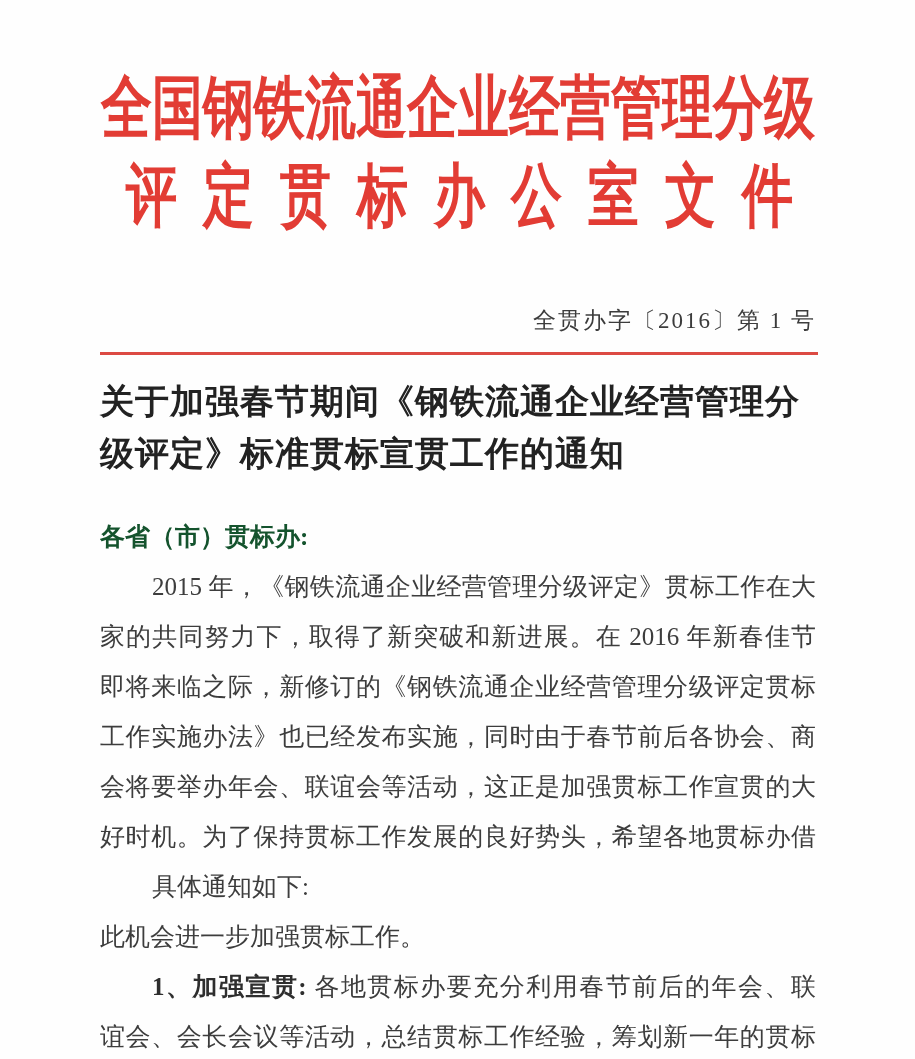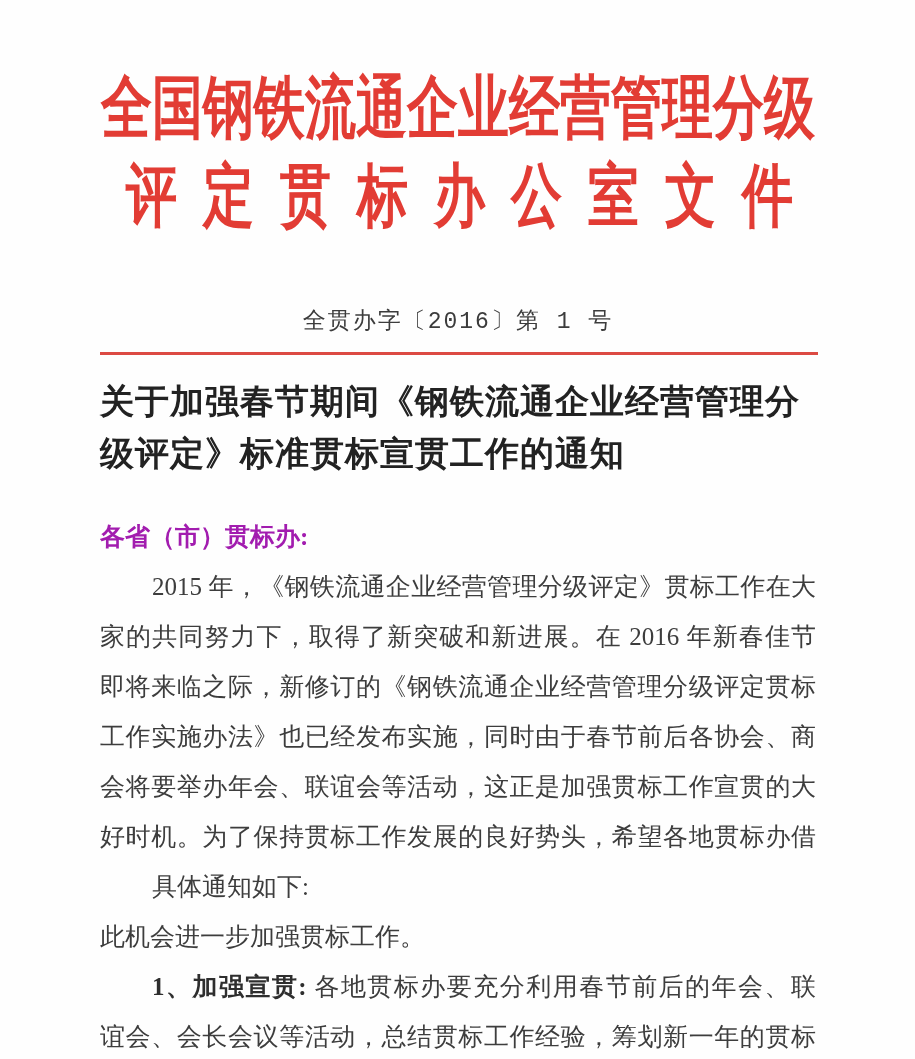--- a/index.html
+++ b/index.html
@@ -20,7 +20,7 @@
   
   .docnum {
     position: absolute; top: 305px; left: 100px; width: 716px;
-    text-align: center; font-size: 23px; letter-spacing: 2px; color: #3c3c3c; font-family: Liberation Mono, monospace;
+    text-align: right; font-size: 23px; letter-spacing: 2px; color: #3c3c3c;
   }
   
   .redline { position: absolute; top: 352px; left: 100px; width: 718px; height: 3px; }

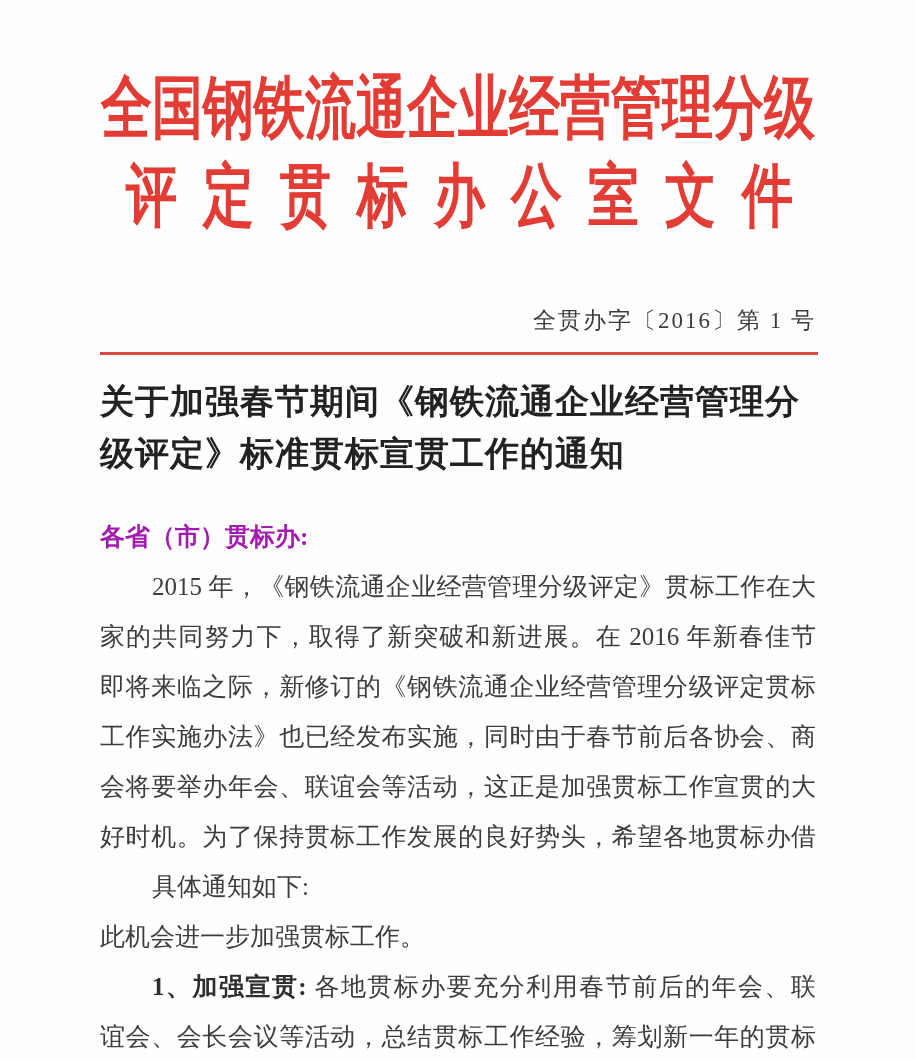--- a/index.html
+++ b/index.html
@@ -42,7 +42,7 @@
   }
   .line.leftend { text-align-last: left; }
   .line.indent { text-indent: 52px; }
-  .salutation { font-weight: 700; color: #a21caf; }
+  .salutation { font-weight: 700; color: #14532d; }
   .boldlead { font-weight: 700; color: #2e2e2e; }
 </style>
 </head>

